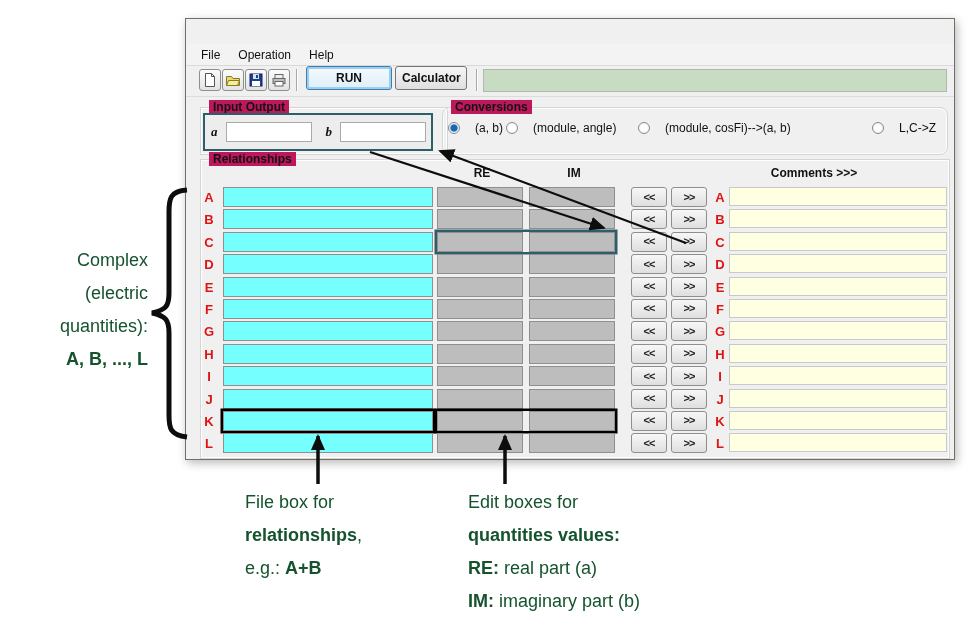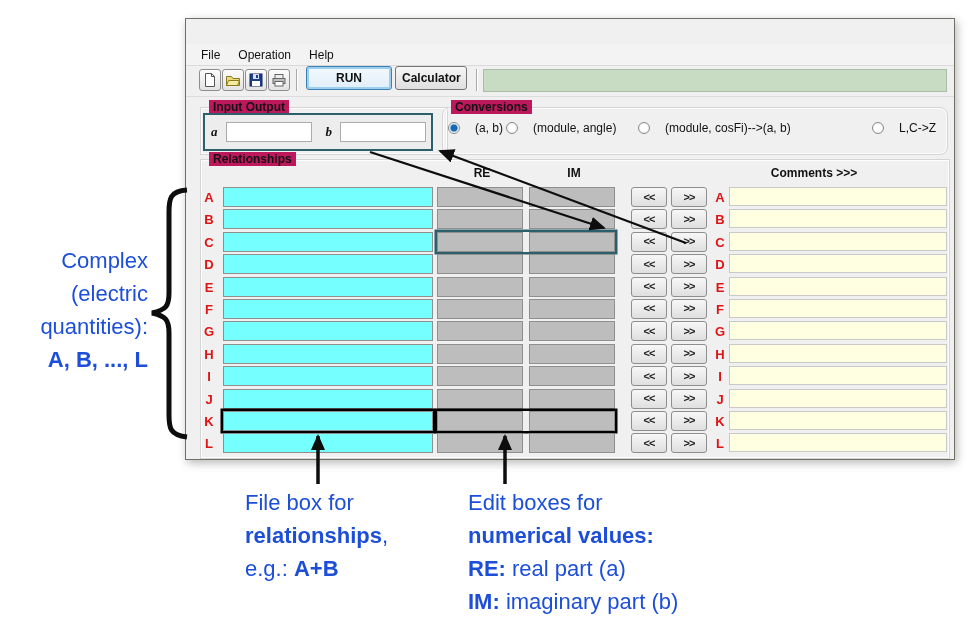--- a/index.html
+++ b/index.html
@@ -87,7 +87,7 @@
            border:1px solid #C9C9C9;background:var(--comment-box);}
 
   
-  .note{position:absolute;color:#1d4ed8;font-size:22px;line-height:33px;}
+  .note{position:absolute;color:#14532d;font-size:18px;line-height:33px;}
   .note-left{left:0;top:244px;width:148px;text-align:right;}
   .note-rel{left:245px;top:486px;}
   .note-val{left:468px;top:486px;}

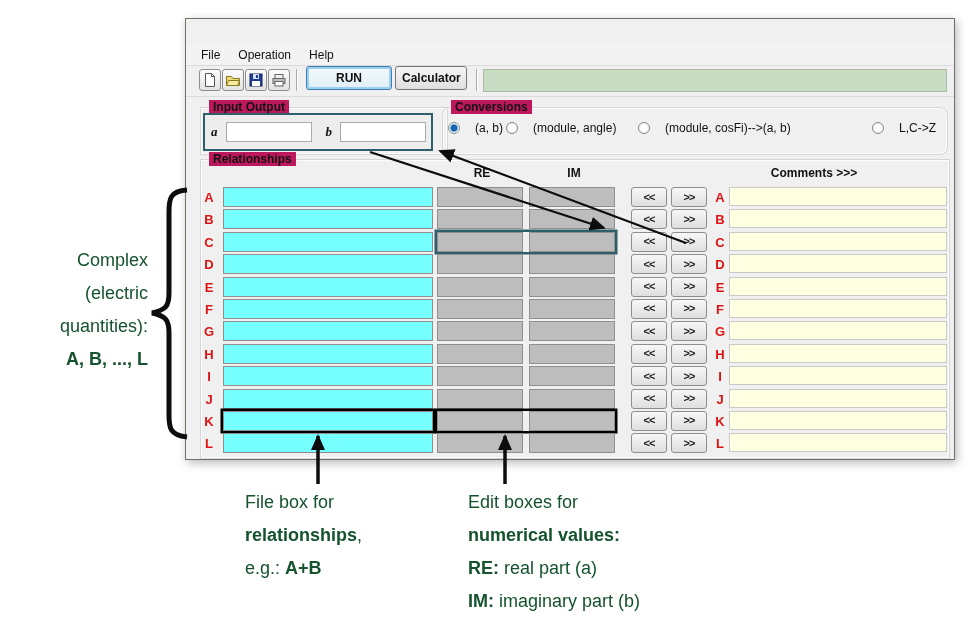--- a/index.html
+++ b/index.html
@@ -352,7 +352,7 @@
   </div>
   <div class="note note-val">
     <div><span>Edit boxes for</span></div>
-    <div><b>numerical values:</b></div>
+    <div><b>quantities values:</b></div>
     <div><b>RE:</b><span> real part (a)</span></div>
     <div><b>IM:</b><span> imaginary part (b)</span></div>
   </div>

